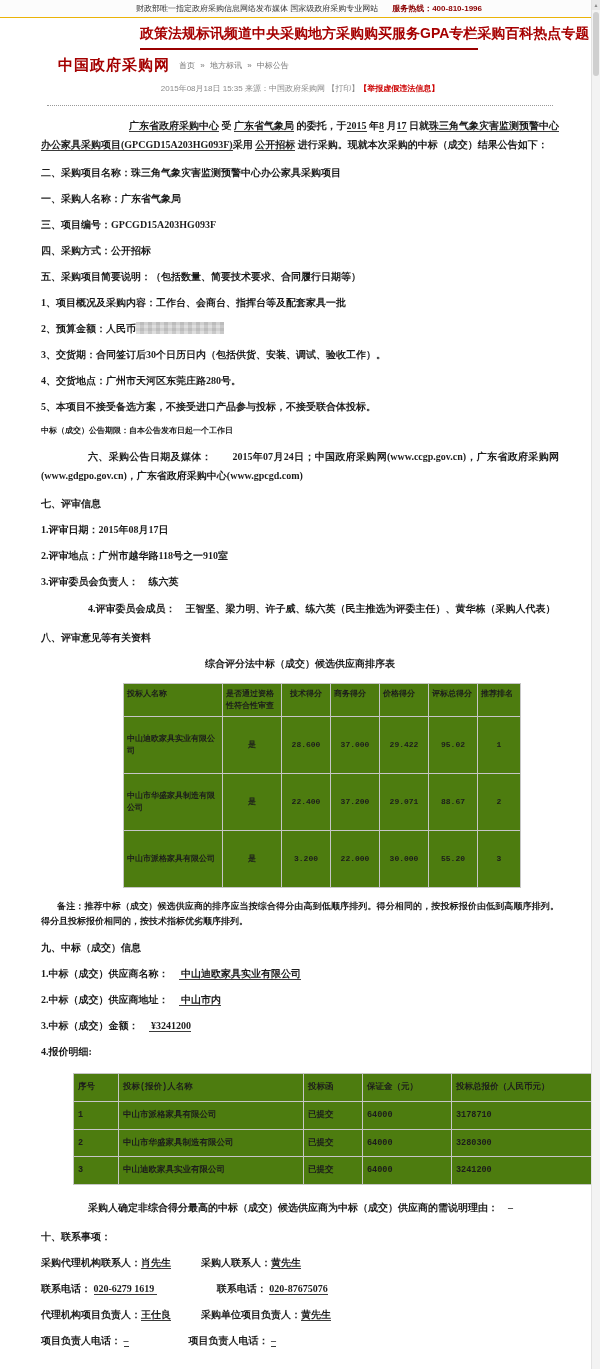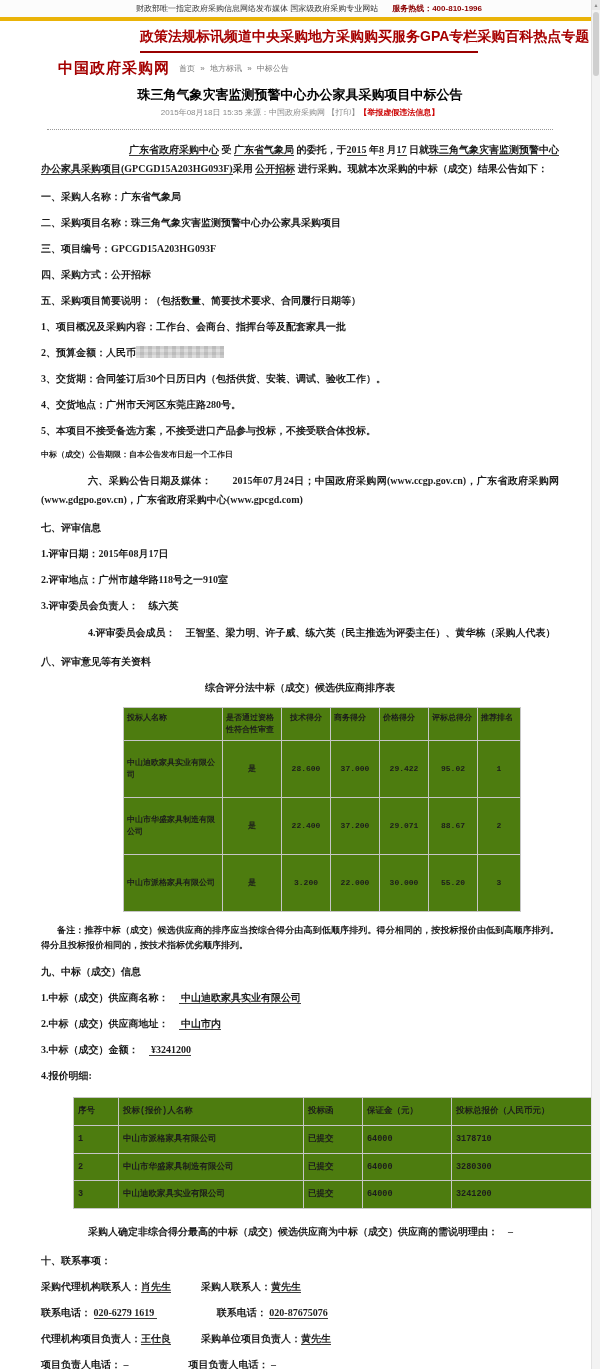--- a/index.html
+++ b/index.html
@@ -8,7 +8,7 @@
   
   .topbar{display:flex;justify-content:space-between;align-items:center;
           padding:3px 118px 3px 136px;font-size:8px;color:#333;background:#fcfcfc;
-          border-bottom:4px solid #eab308;}
+          border-bottom:1px solid #eab308;}
   .hotline{color:#8b0000;font-weight:bold;}
   
   .navrow{margin:7px 0 0 140px;width:338px;display:flex;justify-content:space-between;

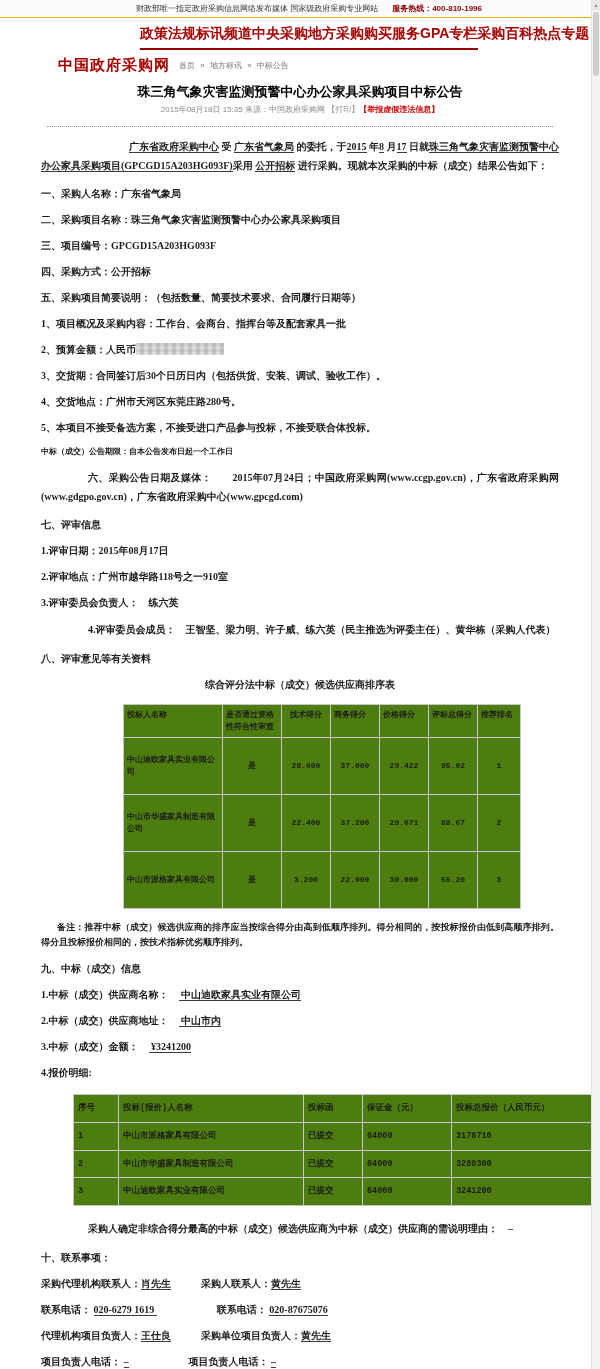--- a/index.html
+++ b/index.html
@@ -108,7 +108,6 @@
 </div>
 
 <div class="article">
-  <div class="title">珠三角气象灾害监测预警中心办公家具采购项目中标公告</div>
   <div class="meta"><span>2015年08月18日 15:35 来源：中国政府采购网 </span><span>【打印】</span><span class="red">【举报虚假违法信息】</span></div>
   <div class="dotline"></div>
 

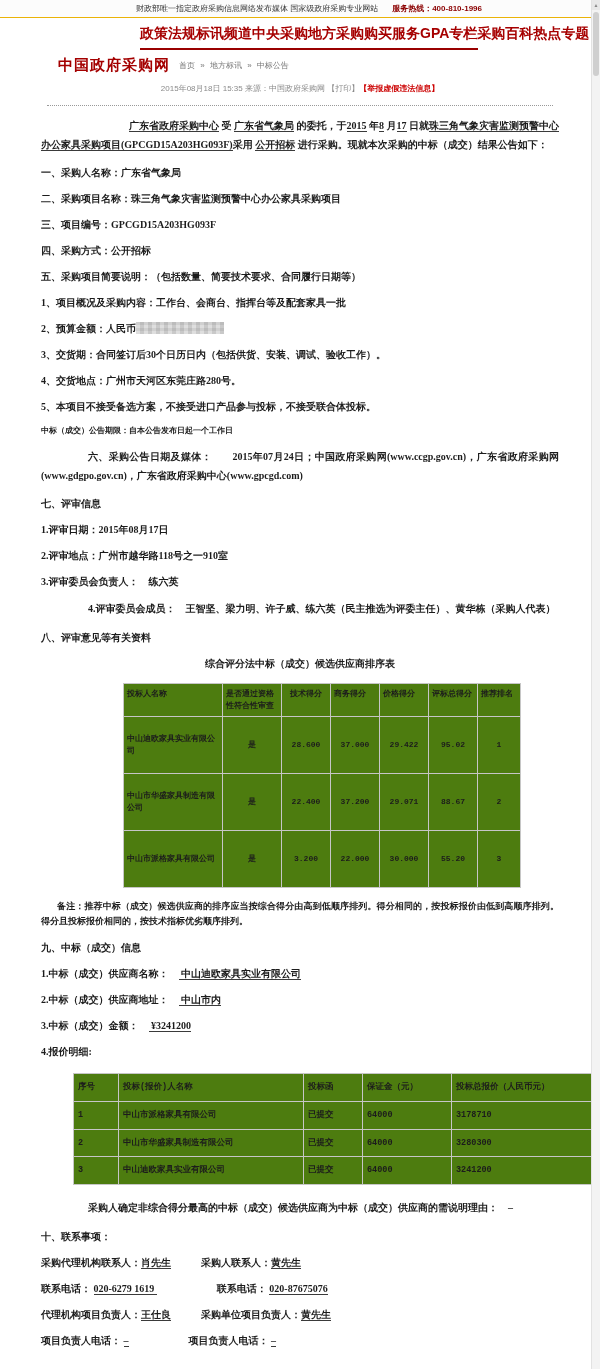--- a/index.html
+++ b/index.html
@@ -113,8 +113,8 @@
 
   <div class="doc">
     <p class="ind-intro"><span class="u">广东省政府采购中心</span><span> 受 </span><span class="u">广东省气象局</span><span> 的委托，于</span><span class="u">2015</span><span> 年</span><span class="u">8</span><span> 月</span><span class="u">17</span><span> 日就</span><span class="u">珠三角气象灾害监测预警中心办公家具采购项目(GPCGD15A203HG093F)</span><span>采用 </span><span class="u">公开招标</span><span> 进行采购。现就本次采购的中标（成交）结果公告如下：</span></p>
+    <p class="h">二、采购项目名称：珠三角气象灾害监测预警中心办公家具采购项目</p>
     <p class="h">一、采购人名称：广东省气象局</p>
-    <p class="h">二、采购项目名称：珠三角气象灾害监测预警中心办公家具采购项目</p>
     <p class="h">三、项目编号：GPCGD15A203HG093F</p>
     <p class="h">四、采购方式：公开招标</p>
     <p class="h">五、采购项目简要说明：（包括数量、简要技术要求、合同履行日期等）</p>

